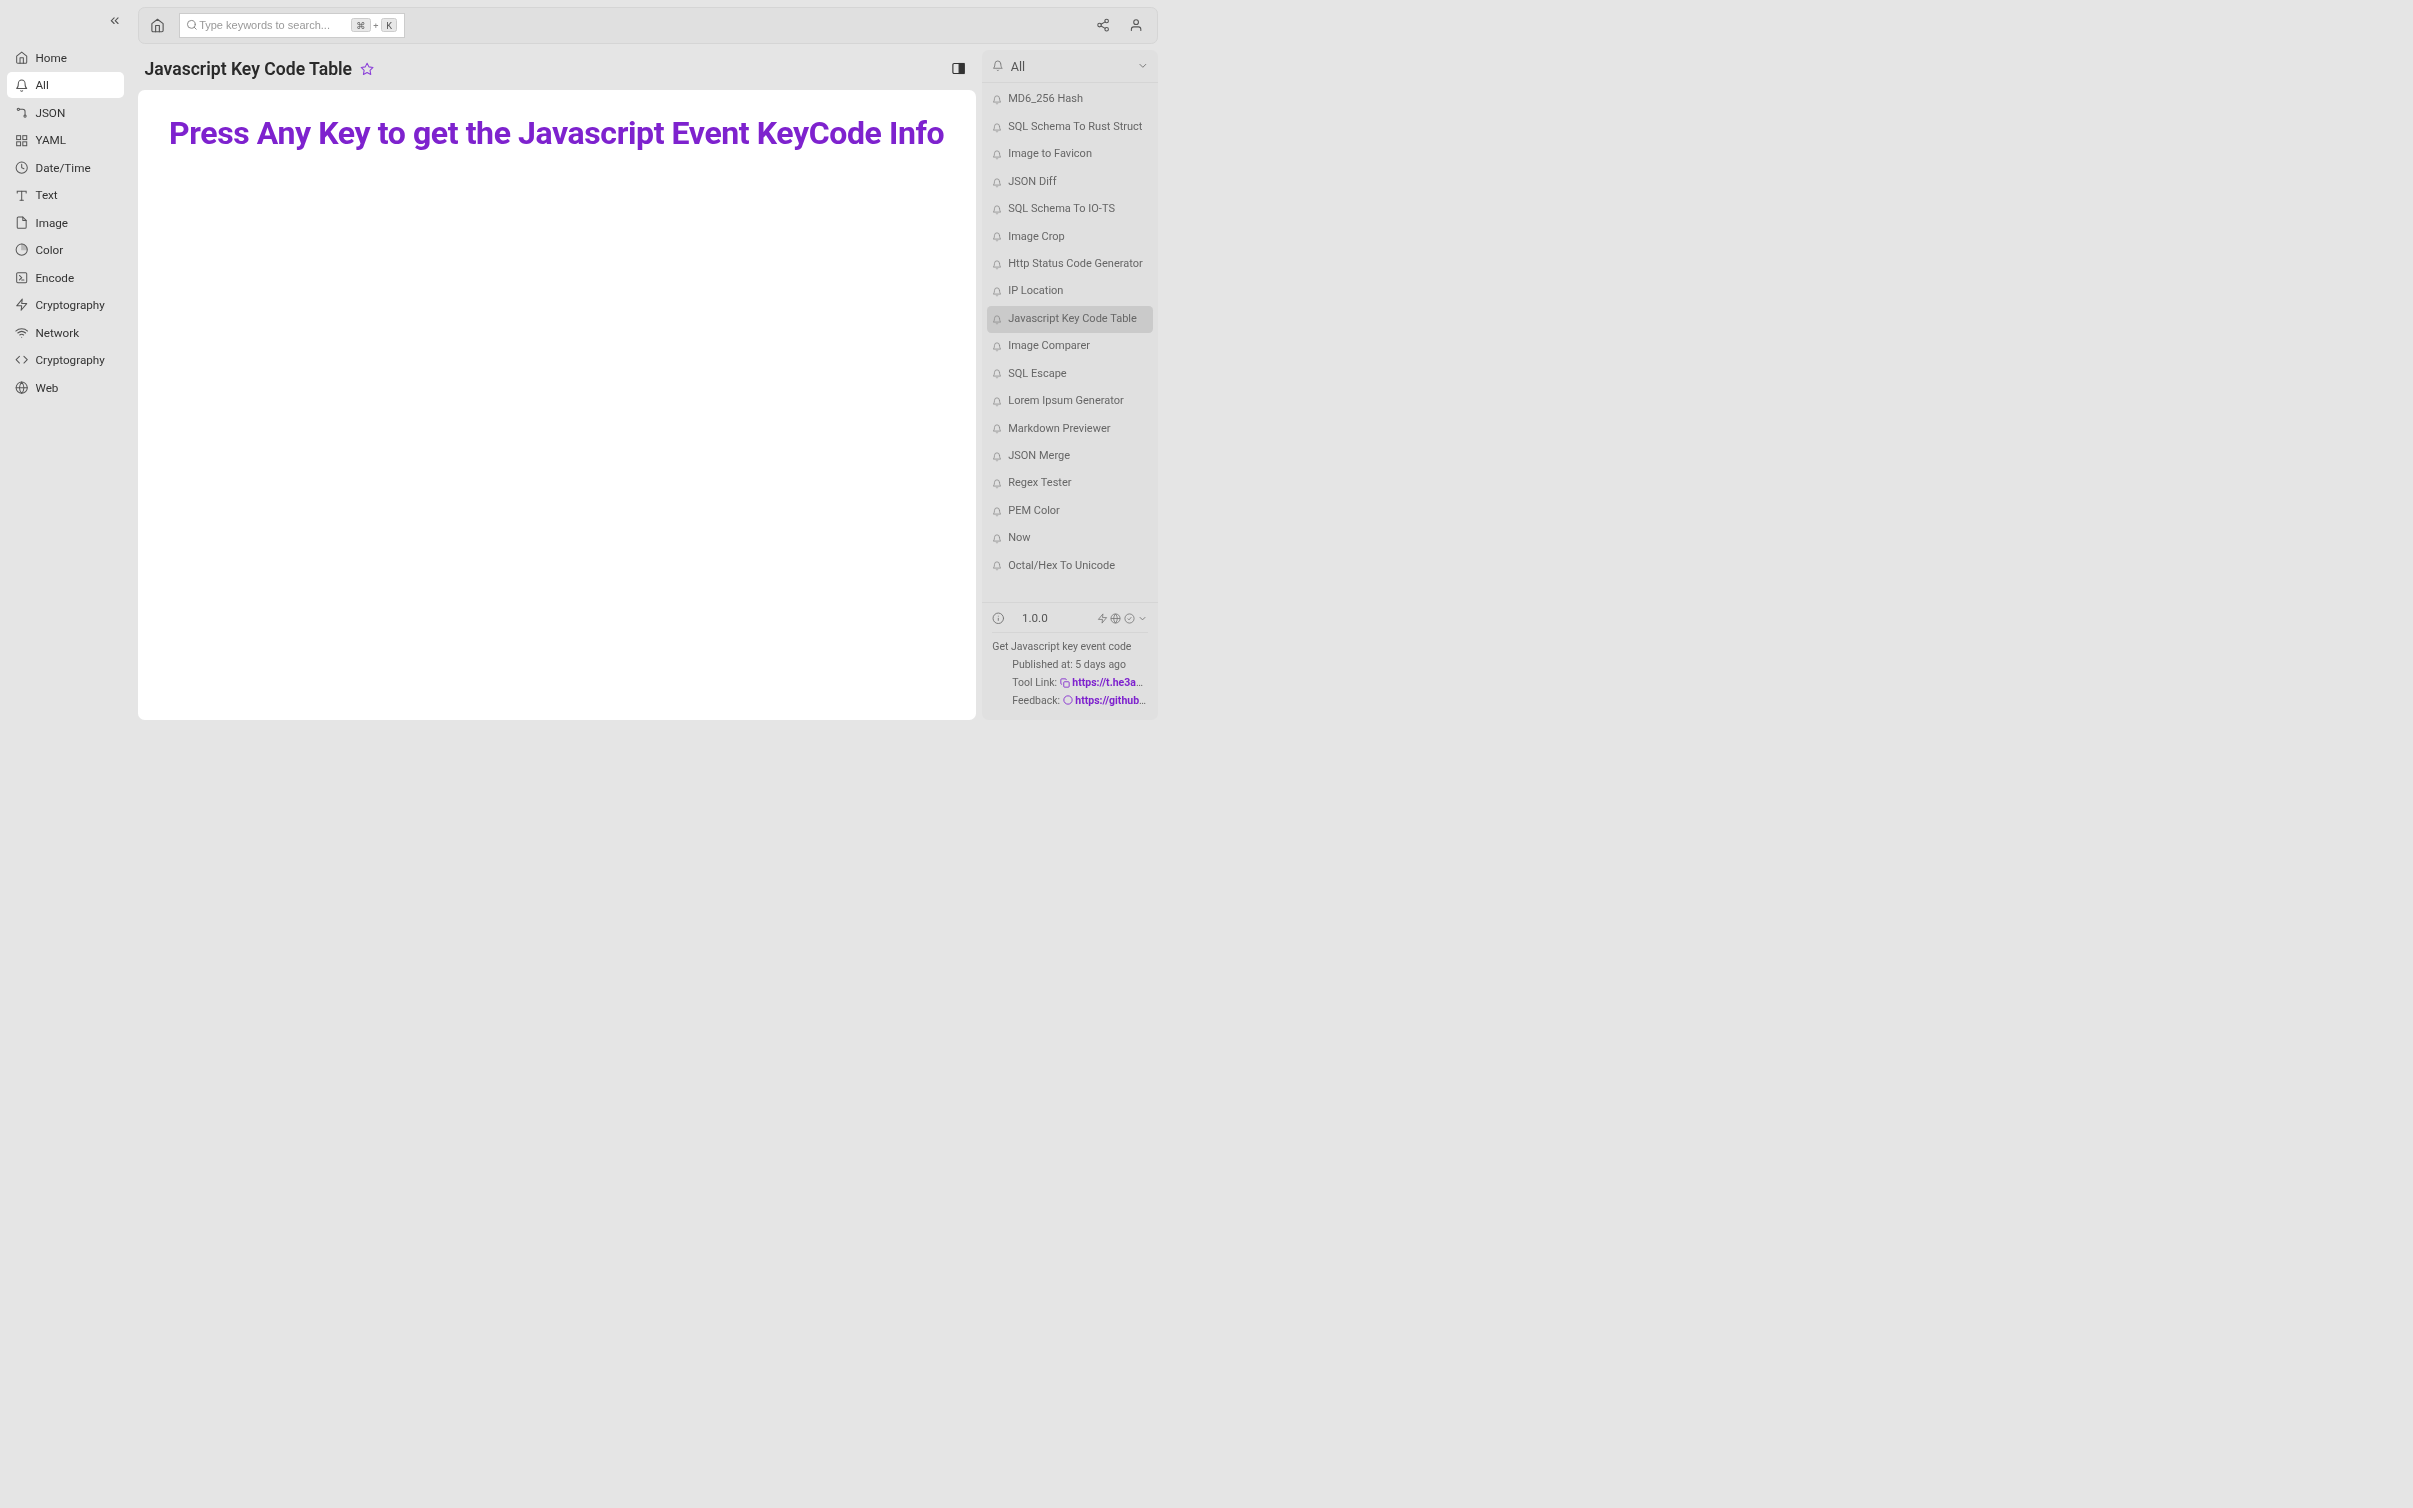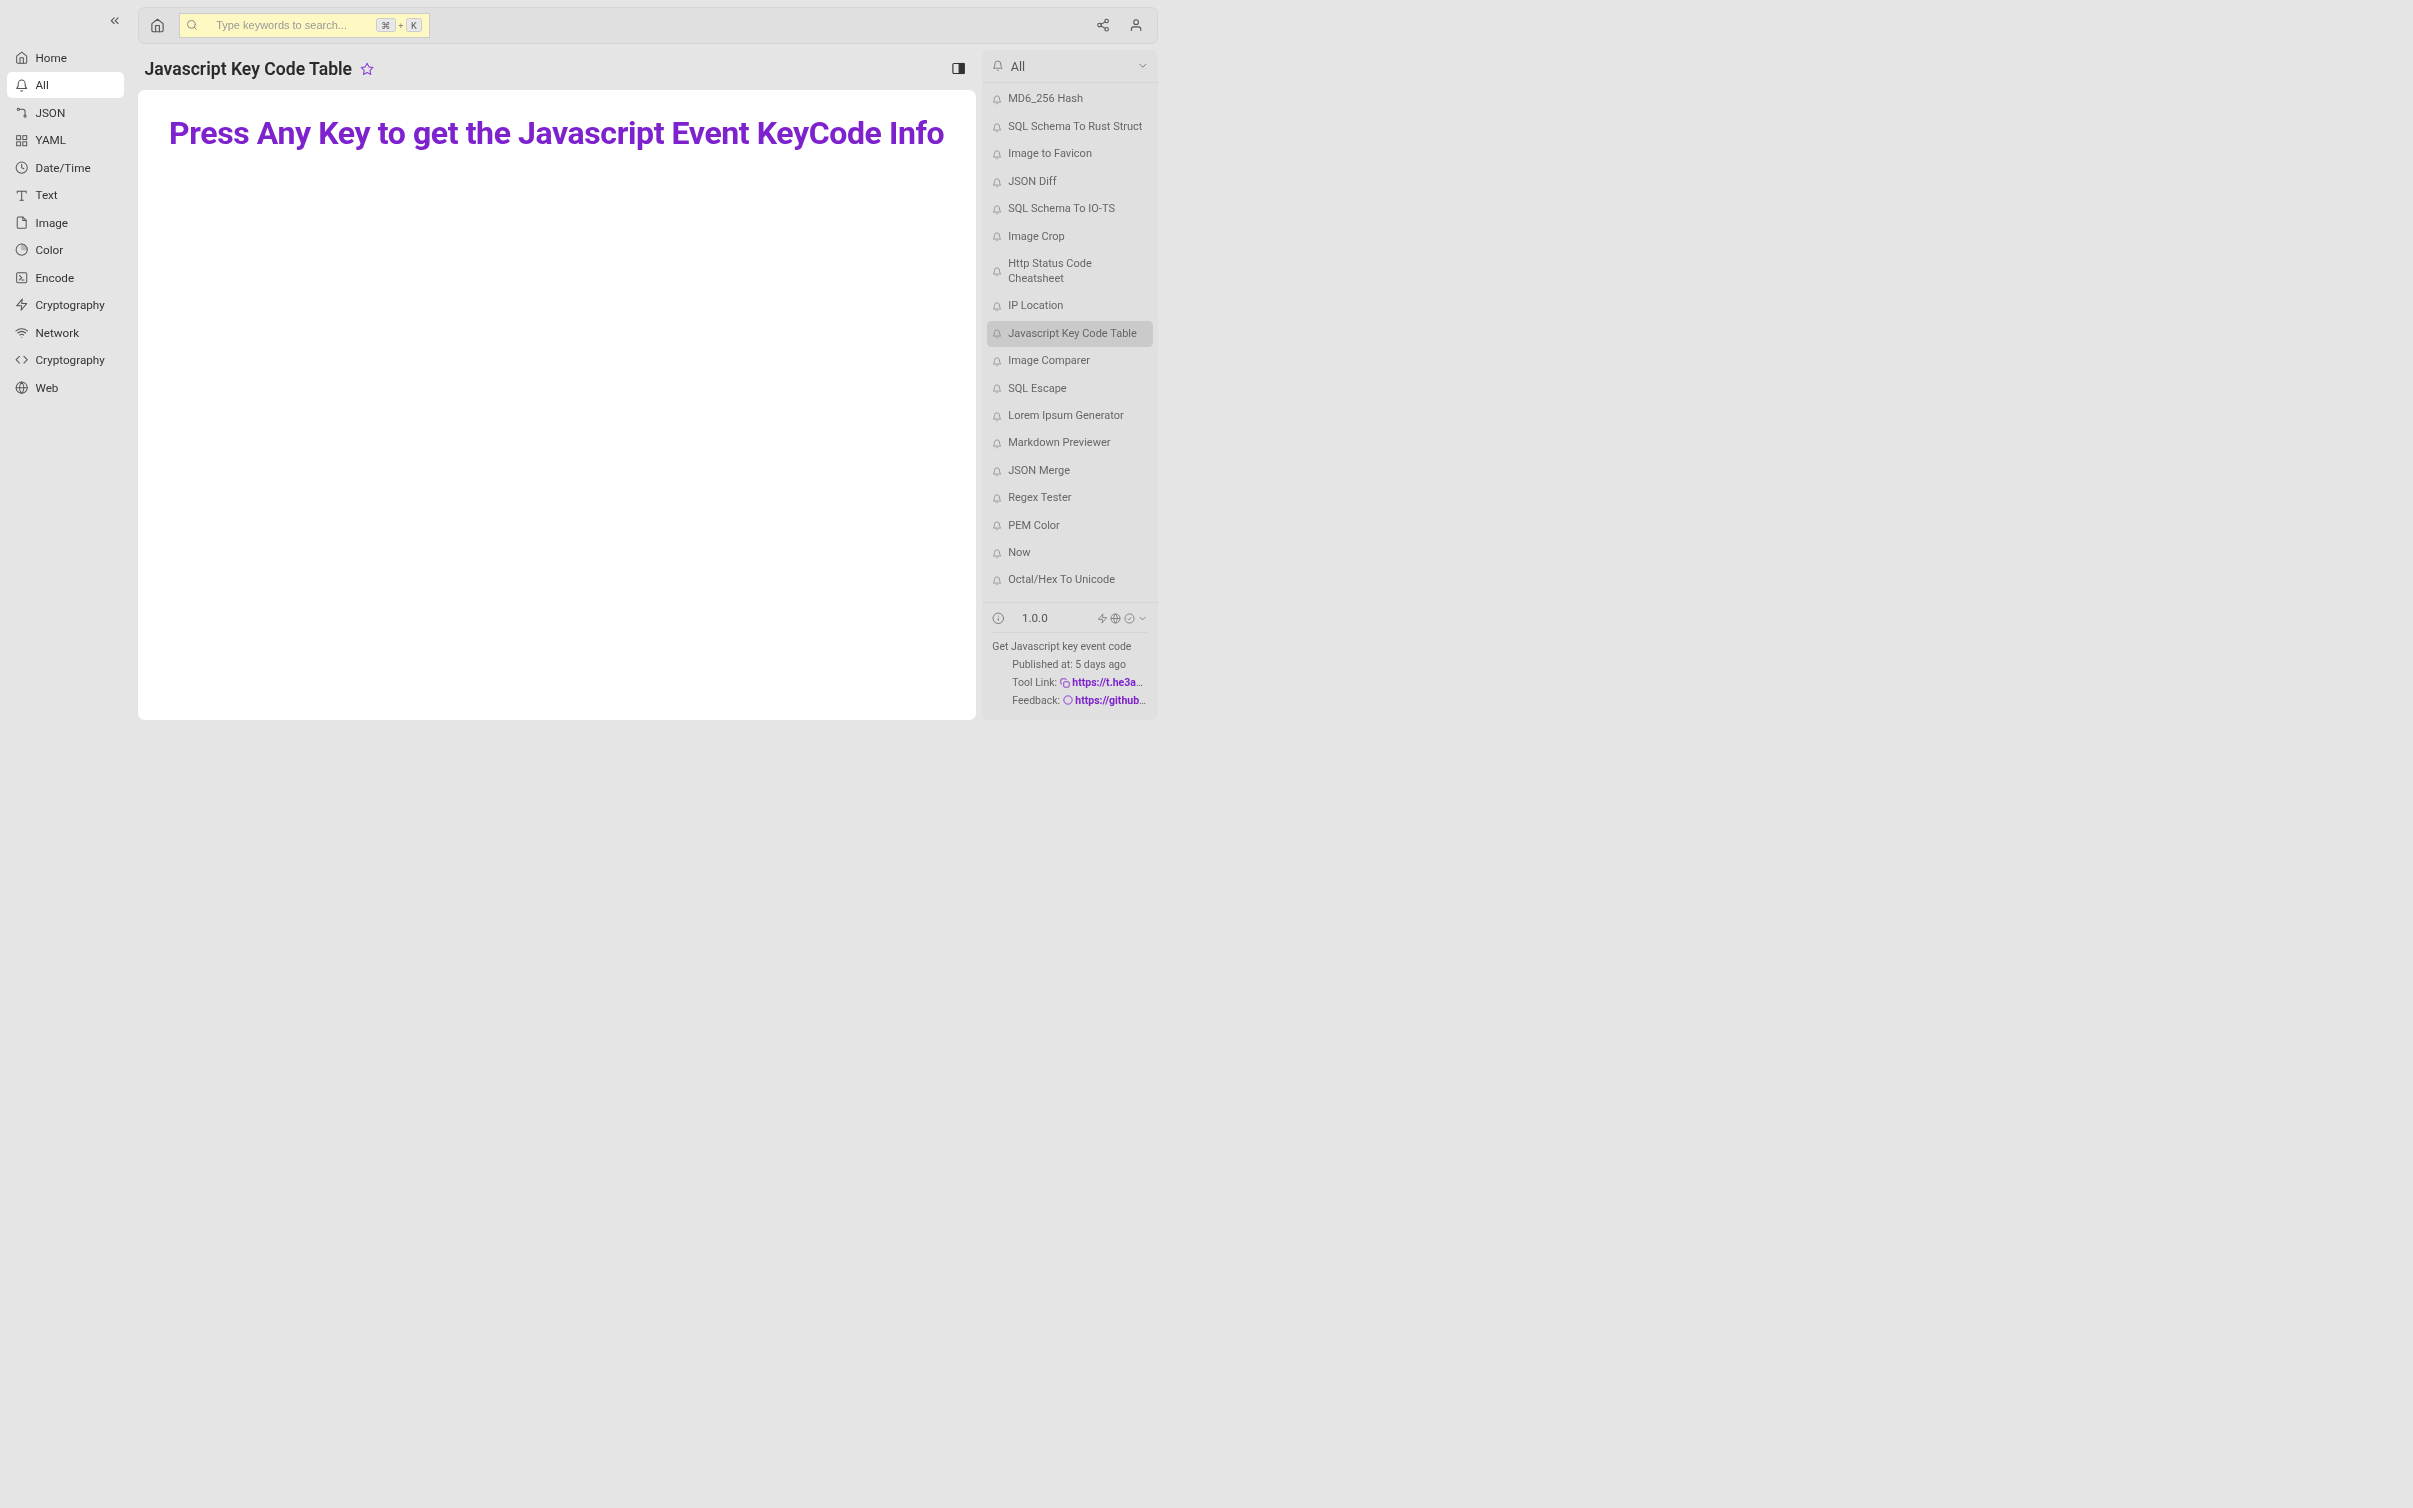--- a/index.html
+++ b/index.html
@@ -105,8 +105,8 @@
     .search-box {
       display: flex;
       align-items: center;
-      gap: 18px;
-      background: #fef9c3;
+      gap: 1px;
+      background: #ffffff;
       border: 0.8px solid #ccc;
       border-radius: 0;
       padding: 3.4px 6.7px;

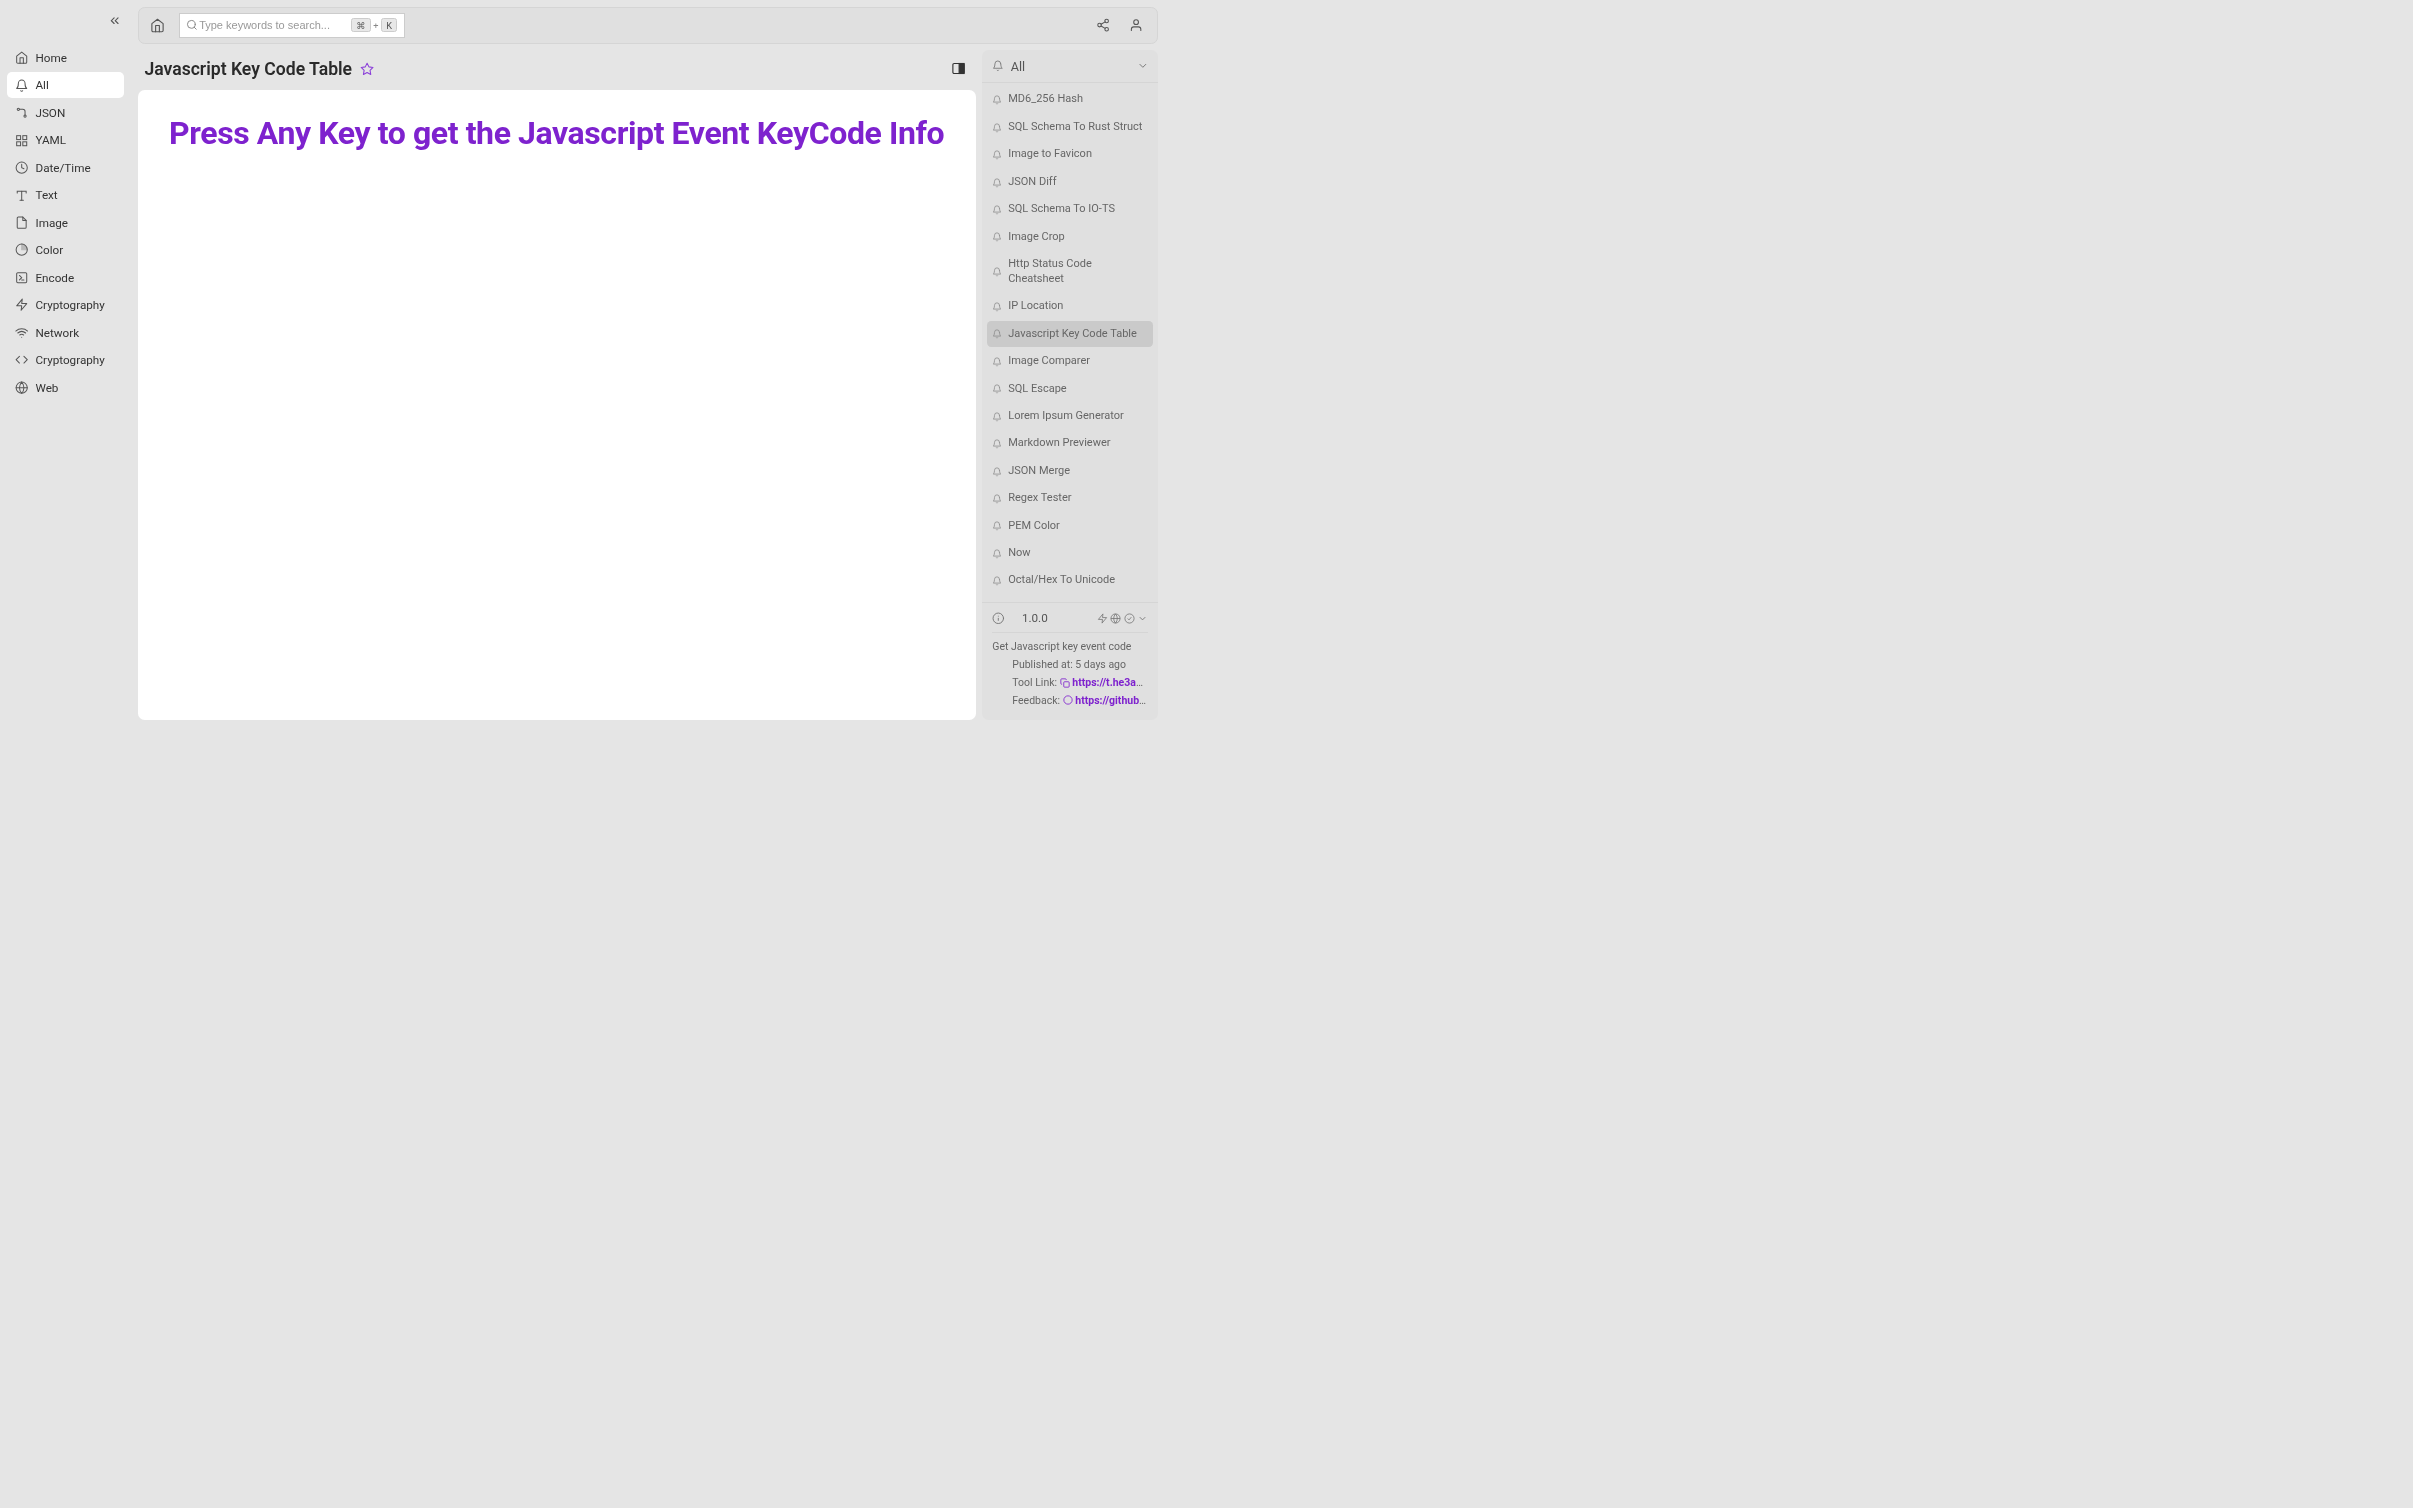--- a/index.html
+++ b/index.html
@@ -607,7 +607,7 @@
                 <path d="M18 8A6 6 0 0 0 6 8c0 7-3 9-3 9h18s-3-2-3-9"></path>
                 <path d="M13.73 21a2 2 0 0 1-3.46 0"></path>
               </svg>
-              <span class="label">Http Status Code Cheatsheet</span>
+              <span class="label">Http Status Code Generator</span>
             </div>
             <div class="right-panel-item">
               <svg class="bell" width="10" height="10" viewBox="0 0 24 24" fill="none" stroke="#888" stroke-width="1.8" stroke-linecap="round" stroke-linejoin="round">

